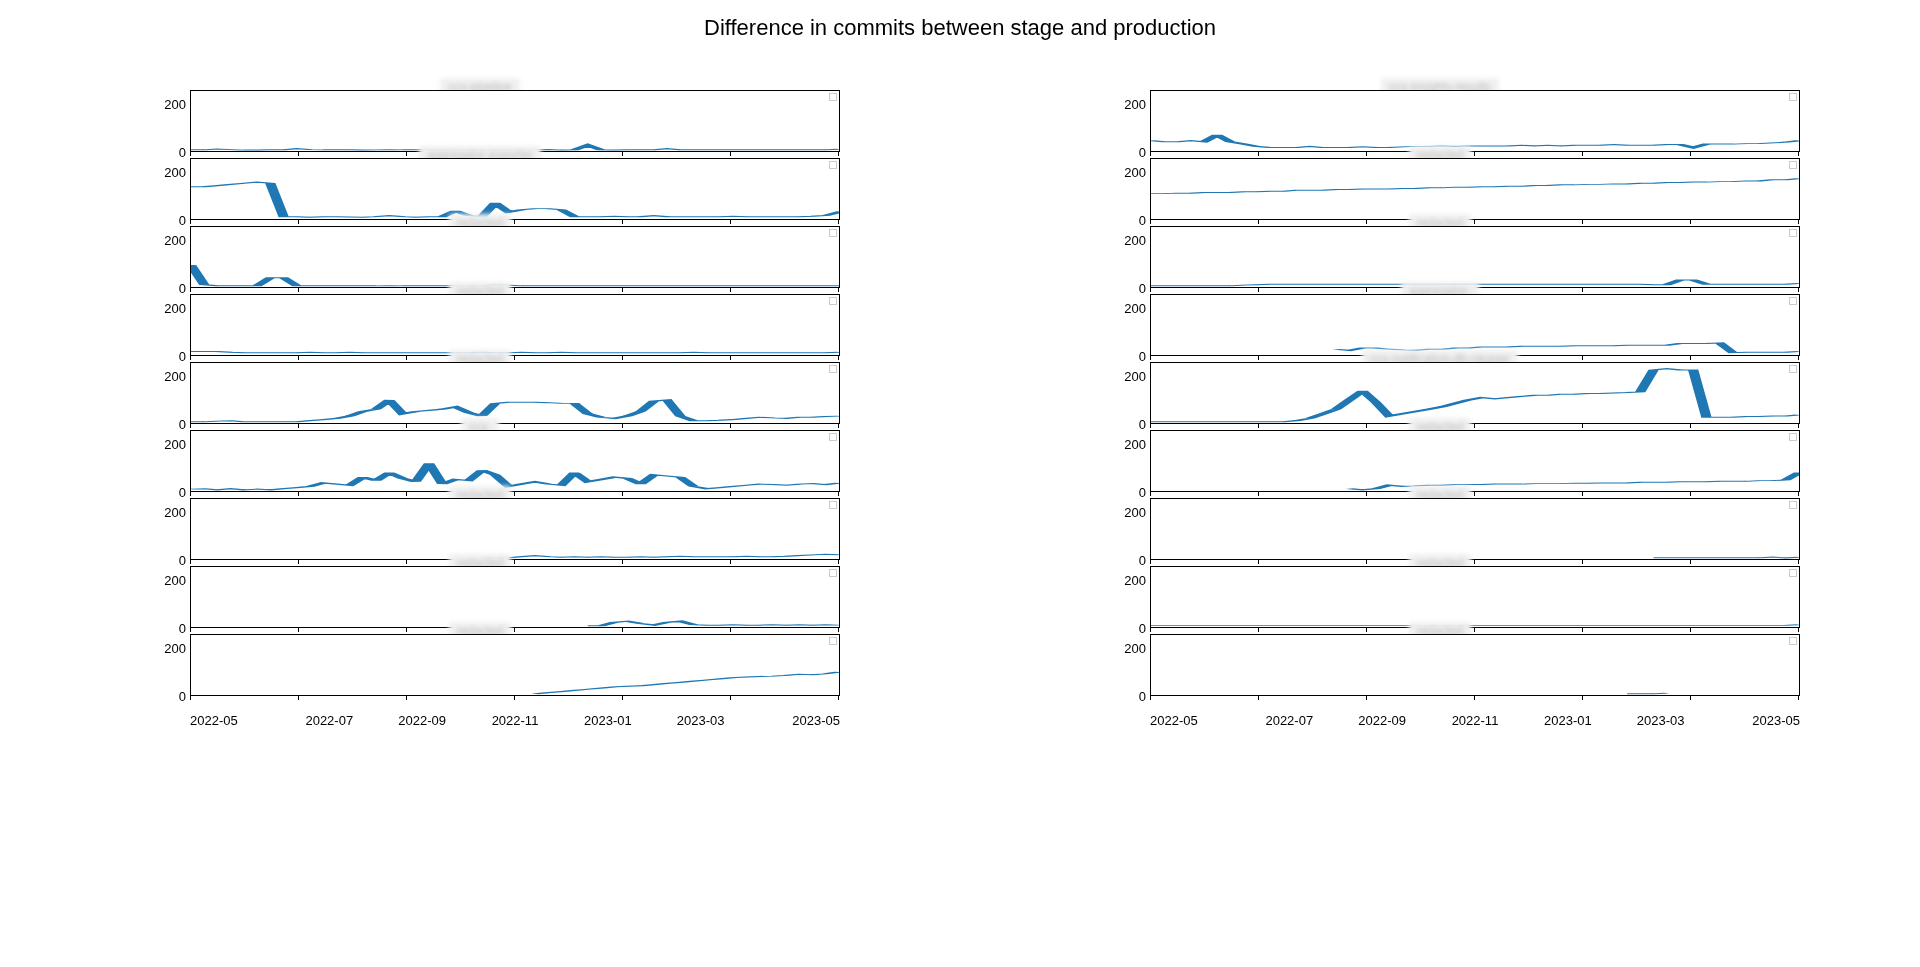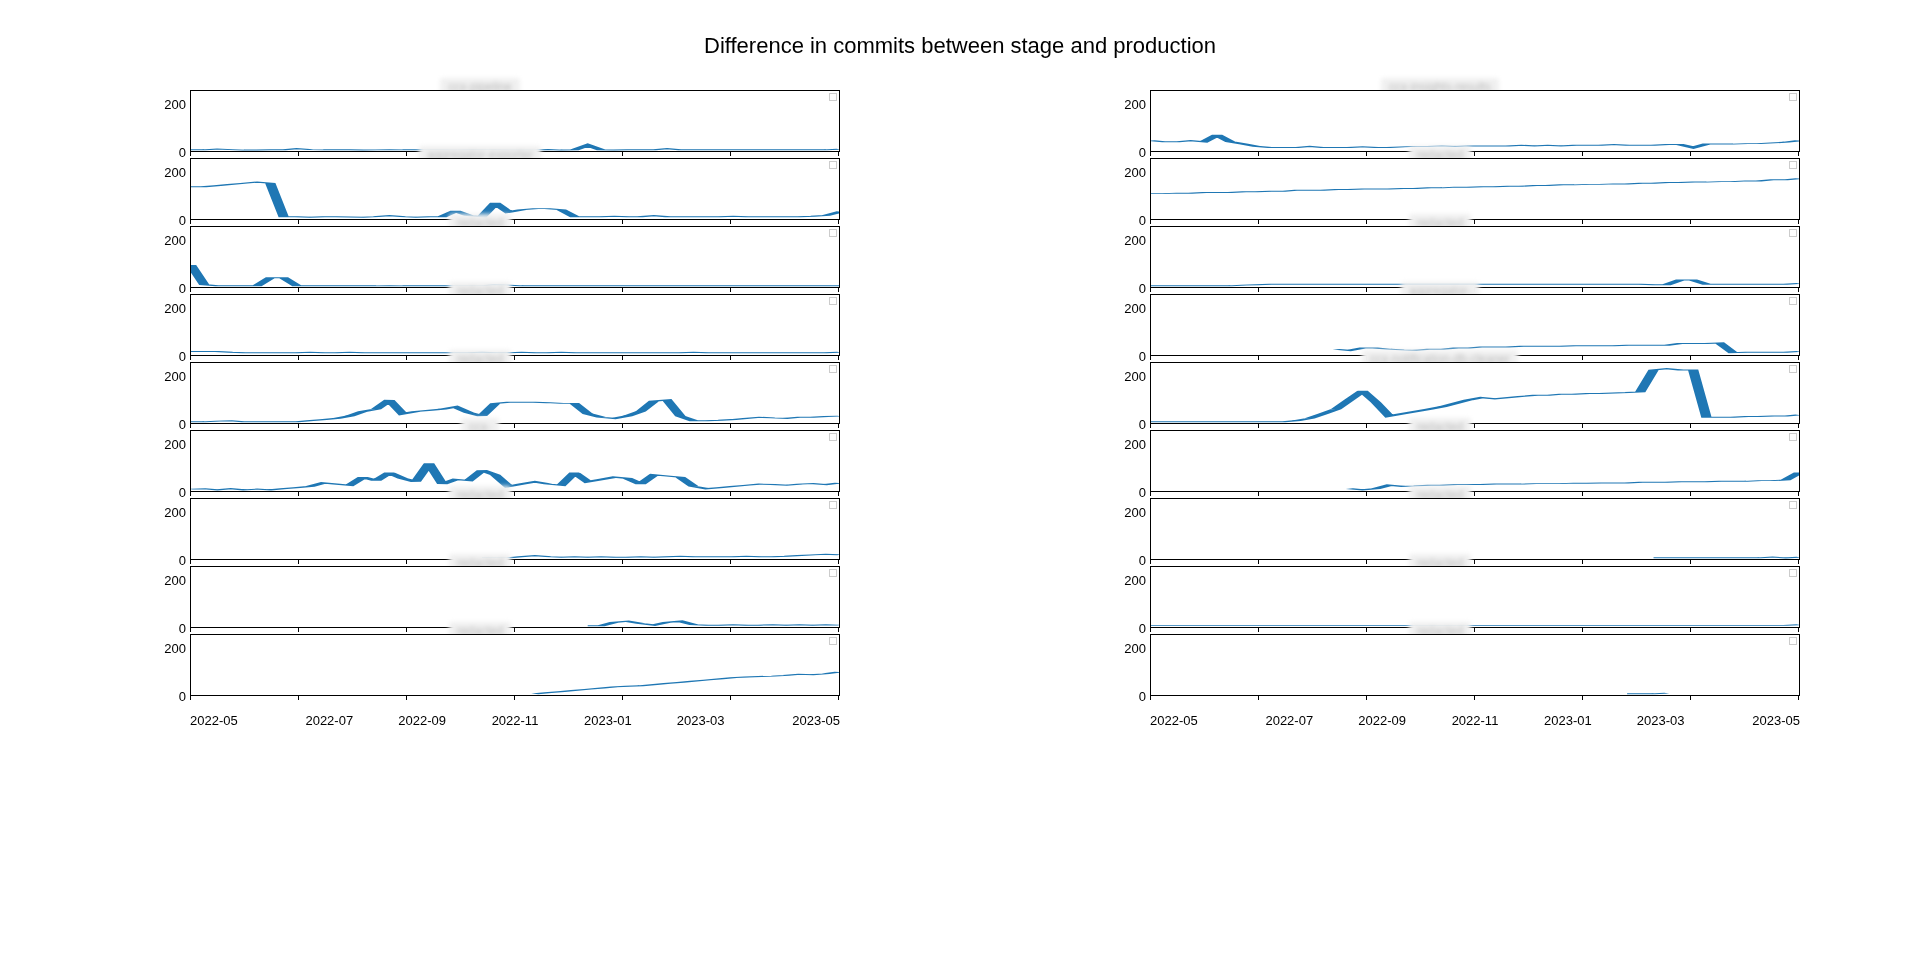--- a/index.html
+++ b/index.html
@@ -18,7 +18,7 @@
     }
     .title {
       position: absolute;
-      top: 33px;
+      top: 15px;
       left: 0;
       right: 0;
       text-align: center;

